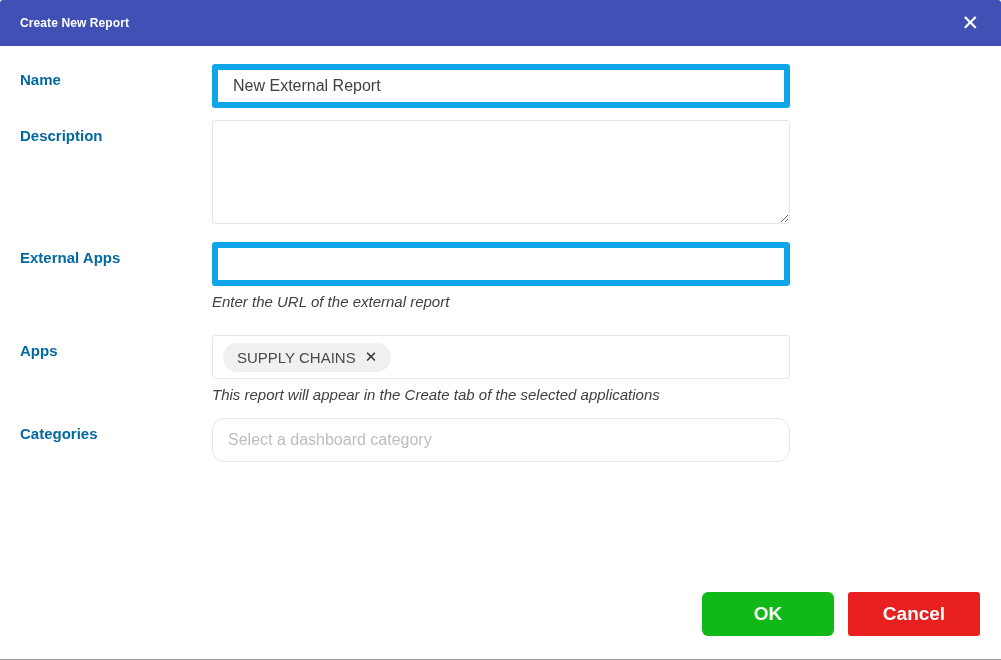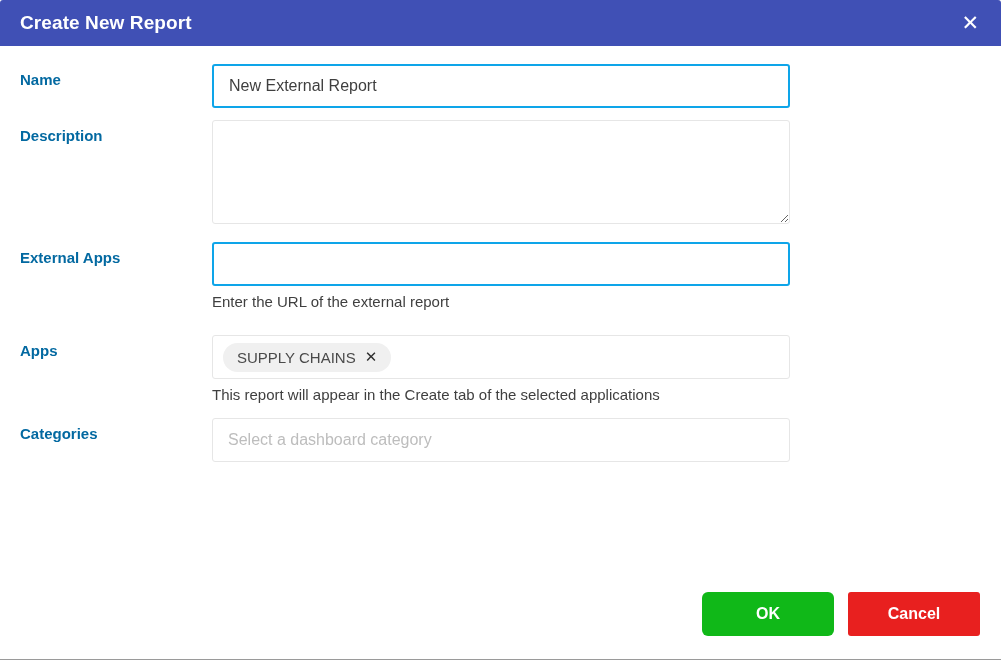--- a/index.html
+++ b/index.html
@@ -40,7 +40,7 @@
   }
   .titlebar-title {
     color: #ffffff;
-    font-size: 19px;
+    font-size: 12px;
     font-weight: bold;
     letter-spacing: 0.1px;
     white-space: nowrap;

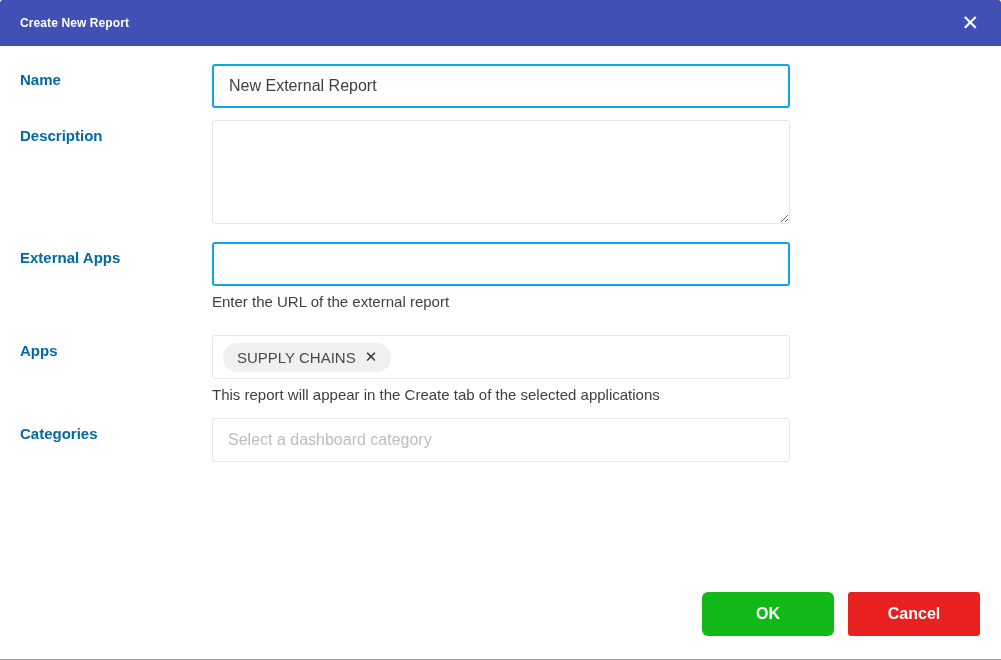--- a/index.html
+++ b/index.html
@@ -94,7 +94,7 @@
     width: 100%;
     height: 44px;
     box-sizing: border-box;
-    border: 2px solid #0ea5e9;
+    border: 6px solid #0ea5e9;
     border-radius: 3px;
     background: #ffffff;
     font-family: "Liberation Sans", sans-serif;

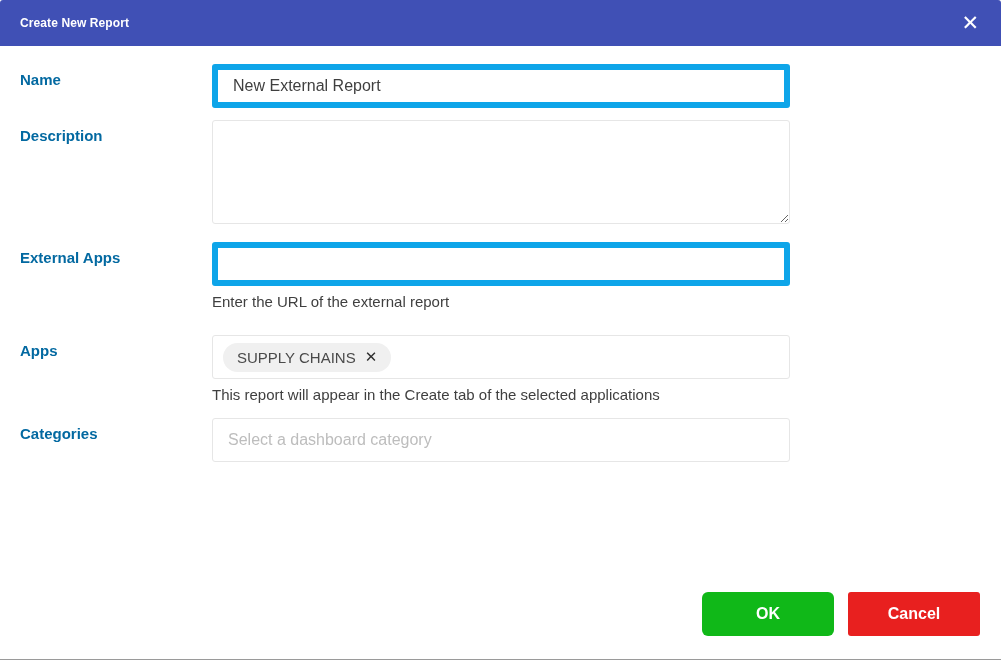--- a/index.html
+++ b/index.html
@@ -122,6 +122,7 @@
 
   .hint {
     font-size: 15px;
+    font-style: italic;
     color: #3f3f3f;
     margin-top: 7px;
     line-height: 1.2;

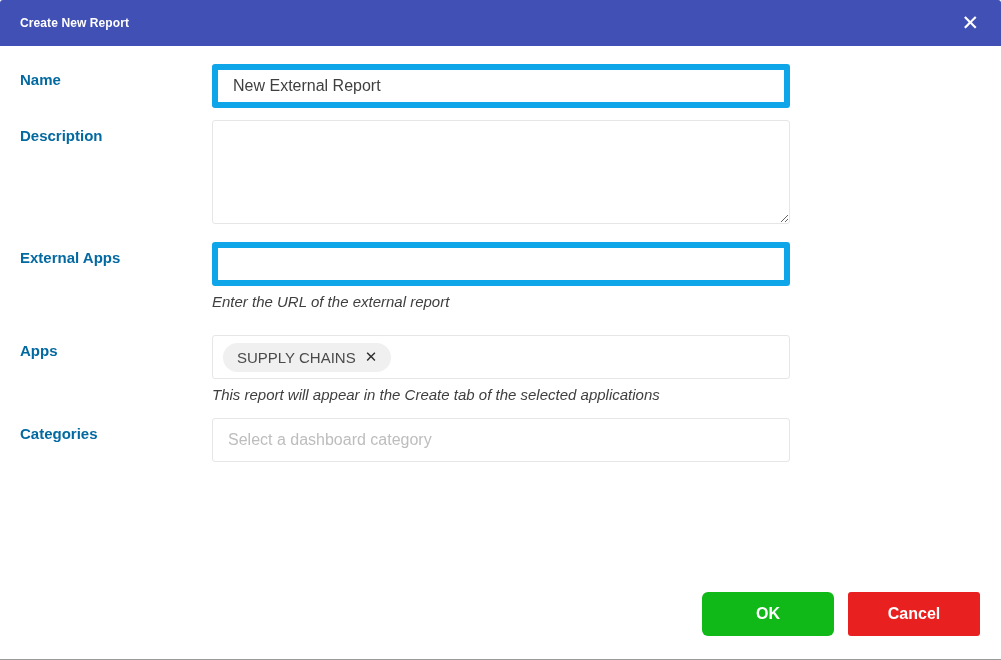--- a/index.html
+++ b/index.html
@@ -167,7 +167,7 @@
     height: 44px;
     box-sizing: border-box;
     border: 1px solid #e6e6e6;
-    border-radius: 3px;
+    border-radius: 12px;
     background: #ffffff;
     display: flex;
     align-items: center;

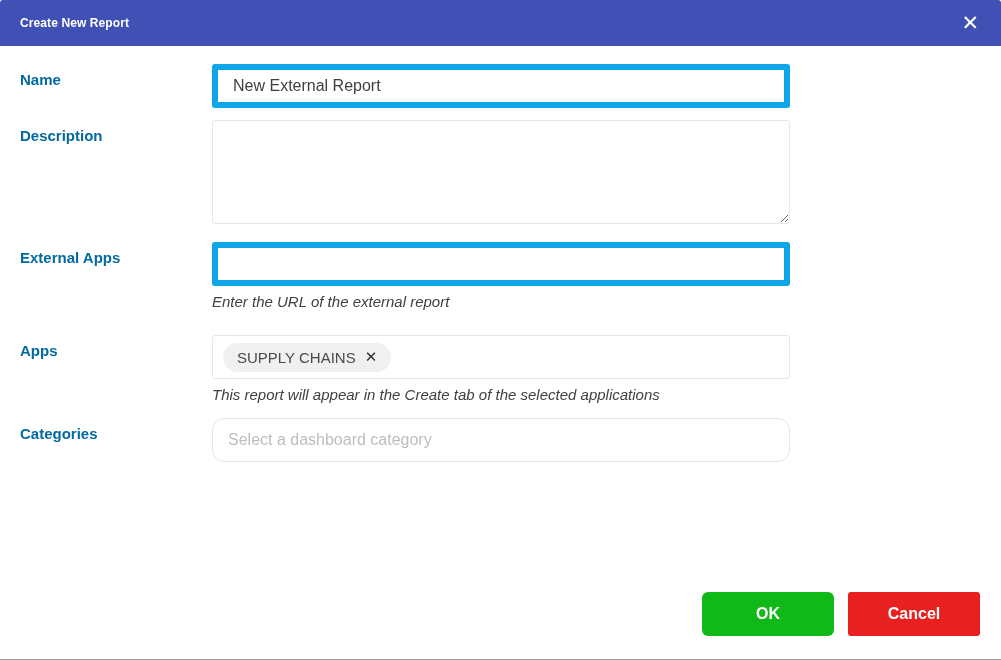--- a/index.html
+++ b/index.html
@@ -190,7 +190,7 @@
     border: none;
     color: #ffffff;
     font-family: "Liberation Sans", sans-serif;
-    font-size: 16px;
+    font-size: 19px;
     font-weight: bold;
     cursor: pointer;
     outline: none;

